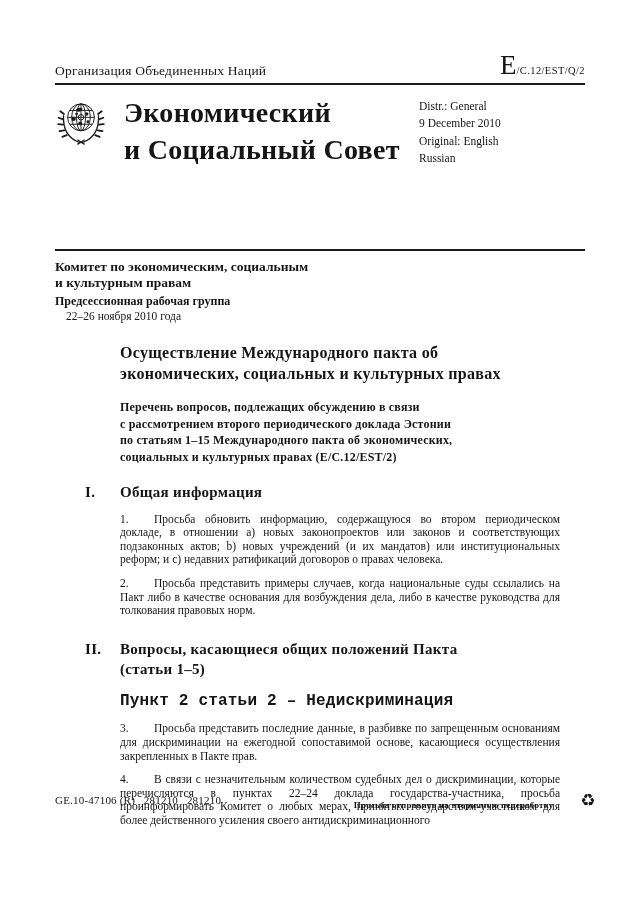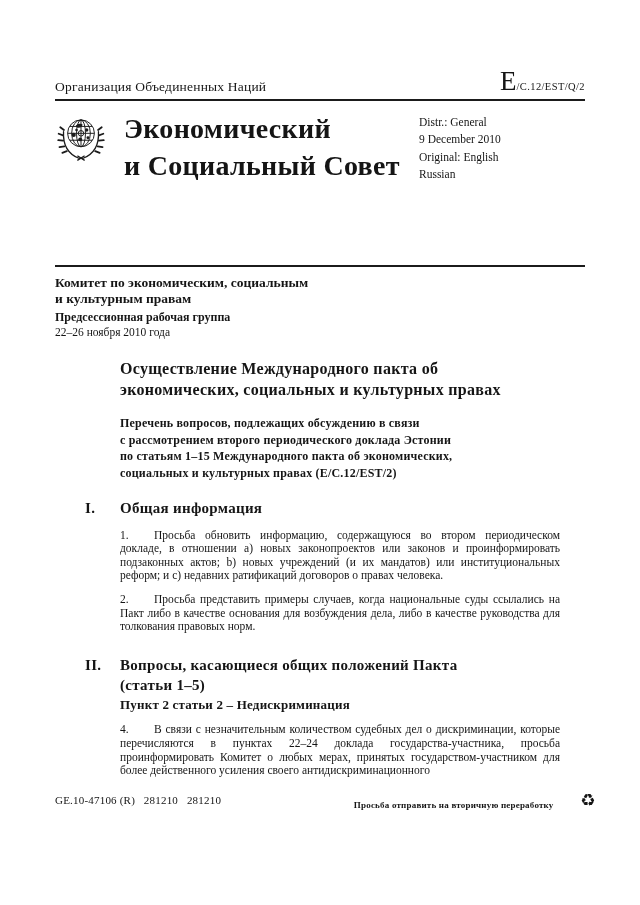--- a/index.html
+++ b/index.html
@@ -14,7 +14,7 @@
     box-sizing:border-box;
   }
   
-  .masthead{padding:68px 55px 0 55px;}
+  .masthead{padding:52px 55px 0 55px;}
   .mast-row{display:flex;justify-content:space-between;align-items:flex-end;}
   .org-name{font-size:13.5px;letter-spacing:.2px;}
   .doc-symbol{white-space:nowrap;line-height:1;}

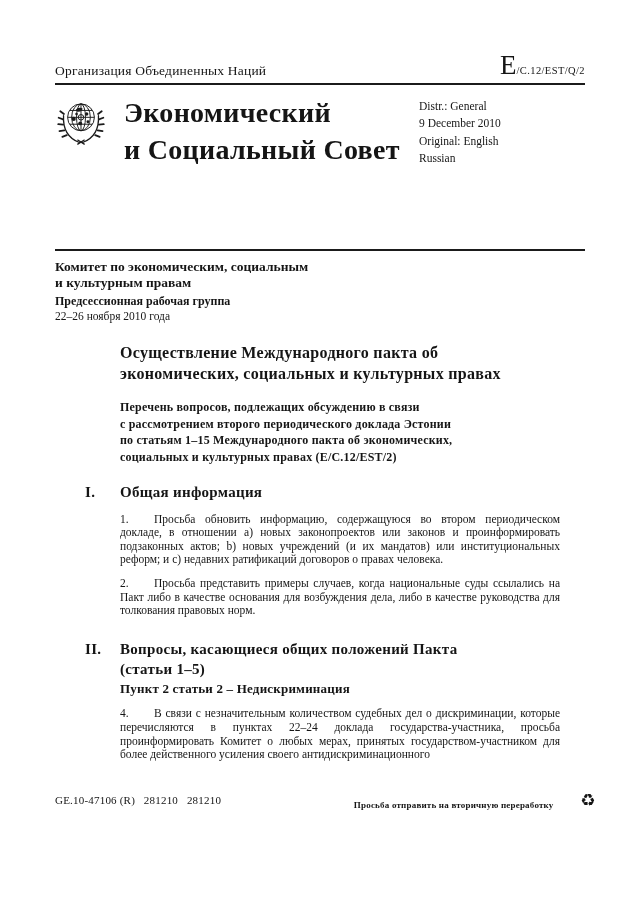--- a/index.html
+++ b/index.html
@@ -33,7 +33,7 @@
   .committee{padding:8px 55px 0 55px;}
   .committee-name{font-weight:bold;font-size:13.5px;line-height:1.2;white-space:pre-line;}
   .working-group{font-weight:bold;font-size:12px;margin-top:3px;line-height:1.2;}
-  .session-dates{font-size:11.5px;line-height:1.25;}
+  .session-dates{font-size:11.5px;line-height:1.25;margin-left:11px;}
   
   .doc-main{padding:0 80px 0 120px;}
   .doc-title{

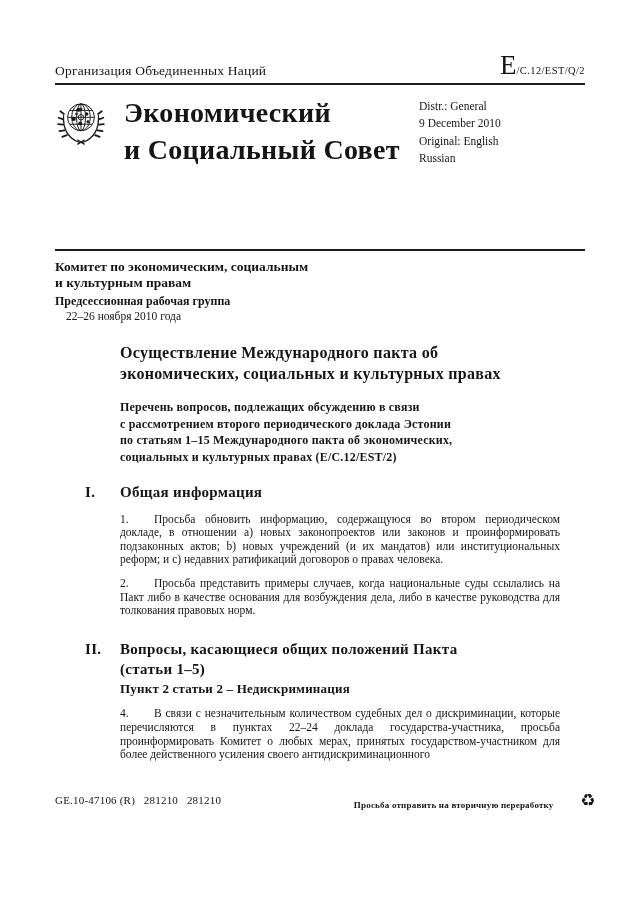--- a/index.html
+++ b/index.html
@@ -149,7 +149,7 @@
 
     <section>
       <h3 class="sec-heading"><span class="sec-num">I.</span><span>Общая информация</span></h3>
-      <p class="para"><span class="pnum">1.</span><span>Просьба обновить информацию, содержащуюся во втором периодическом докладе, в отношении a) новых законопроектов или законов и проинформировать подзаконных актов; b) новых учреждений (и их мандатов) или институциональных реформ; и c) недавних ратификаций договоров о правах человека.</span></p>
+      <p class="para"><span class="pnum">1.</span><span>Просьба обновить информацию, содержащуюся во втором периодическом докладе, в отношении a) новых законопроектов или законов и соответствующих подзаконных актов; b) новых учреждений (и их мандатов) или институциональных реформ; и c) недавних ратификаций договоров о правах человека.</span></p>
       <p class="para"><span class="pnum">2.</span><span>Просьба представить примеры случаев, когда национальные суды ссылались на Пакт либо в качестве основания для возбуждения дела, либо в качестве руководства для толкования правовых норм.</span></p>
     </section>
 

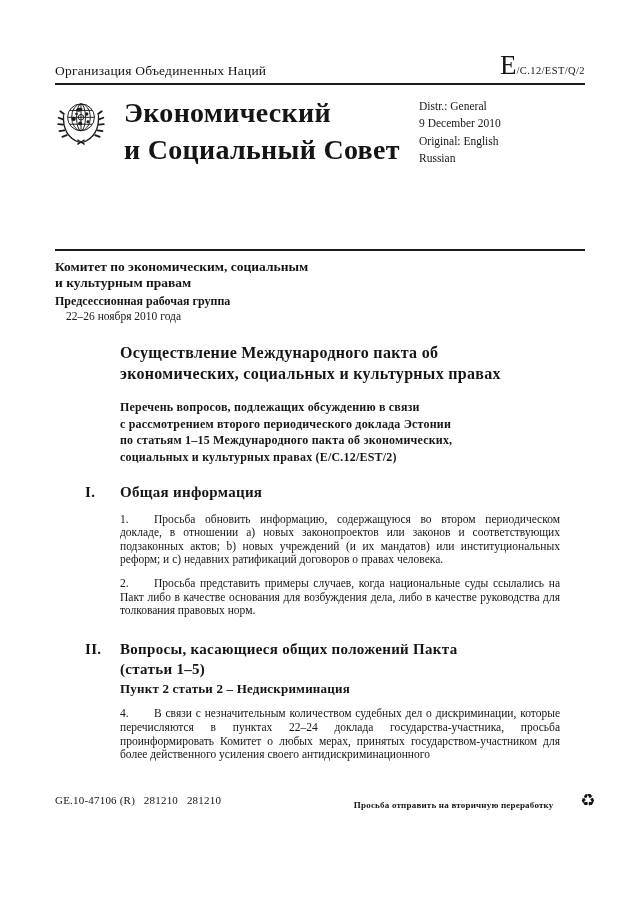--- a/index.html
+++ b/index.html
@@ -49,7 +49,7 @@
     line-height:1.35;white-space:pre-line;letter-spacing:.3px;
   }
   .sec-num{position:absolute;left:-35px;top:0;}
-  .sub-heading{margin:2px 0 0 0;font-size:13px;font-weight:bold;letter-spacing:.2px;}
+  .sub-heading{margin:13px 0 0 0;font-size:16px;font-weight:bold;letter-spacing:.2px;font-family:Liberation Mono, monospace;}
   .para{
     margin:10px 0 0 0;font-size:11.5px;line-height:13.6px;
     text-align:justify;

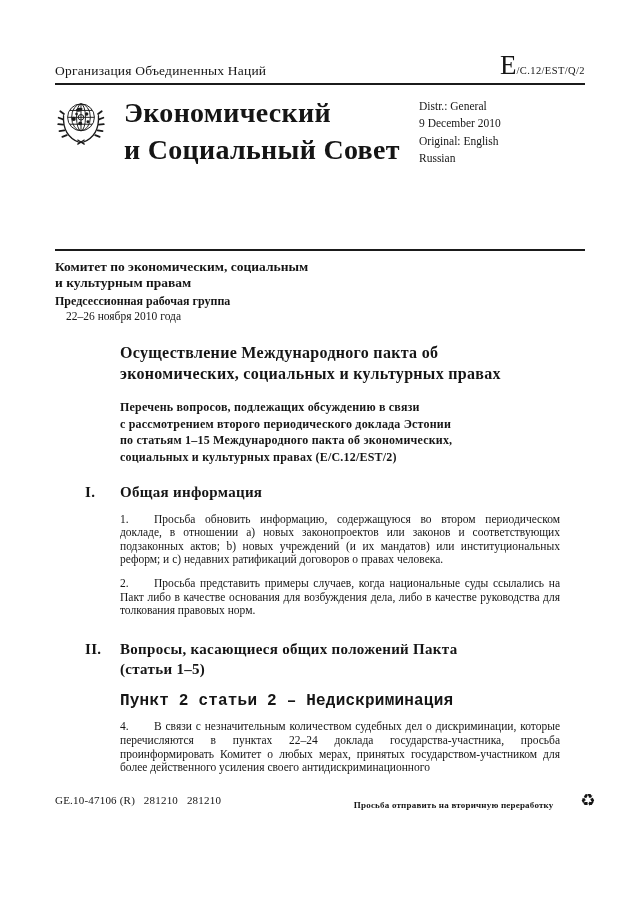--- a/index.html
+++ b/index.html
@@ -157,6 +157,7 @@
       <h3 class="sec-heading" style="margin-top:21px"><span class="sec-num">II.</span><span>Вопросы, касающиеся общих положений Пакта
 (статьи 1–5)</span></h3>
       <h4 class="sub-heading">Пункт 2 статьи 2 – Недискриминация</h4>
+      <p class="para" style="margin-top:12px"><span class="pnum">3.</span><span>Просьба представить последние данные, в разбивке по запрещенным основаниям для дискриминации на ежегодной сопоставимой основе, касающиеся осуществления закрепленных в Пакте прав.</span></p>
       <p class="para"><span class="pnum">4.</span><span>В связи с незначительным количеством судебных дел о дискриминации, которые перечисляются в пунктах 22–24 доклада государства-участника, просьба проинформировать Комитет о любых мерах, принятых государством-участником для более действенного усиления своего антидискриминационного</span></p>
     </section>
   </main>

